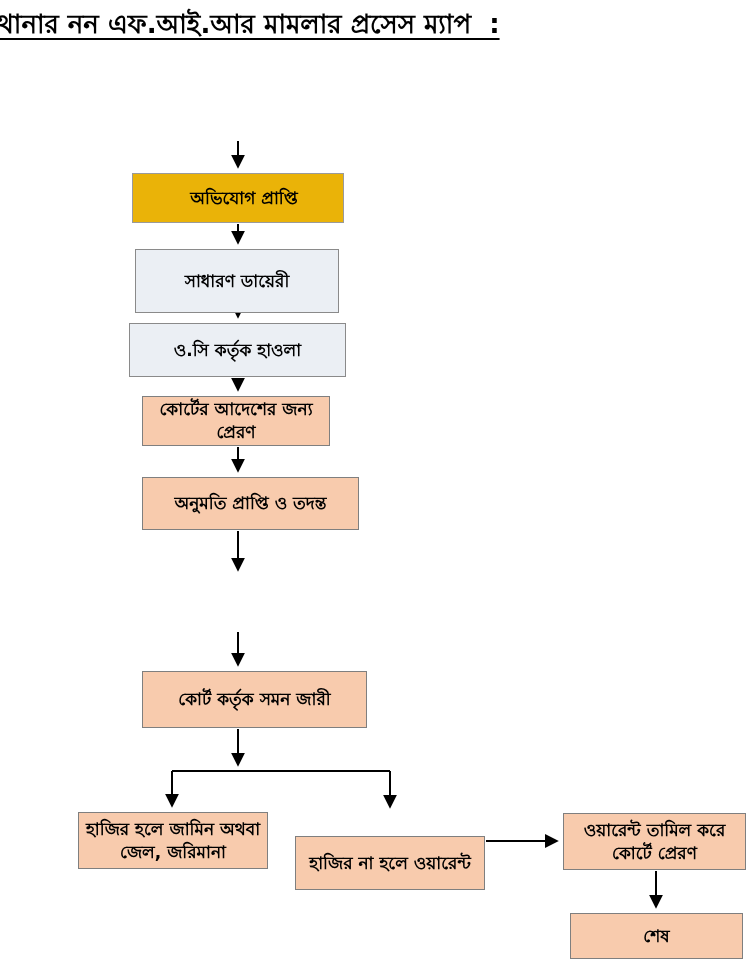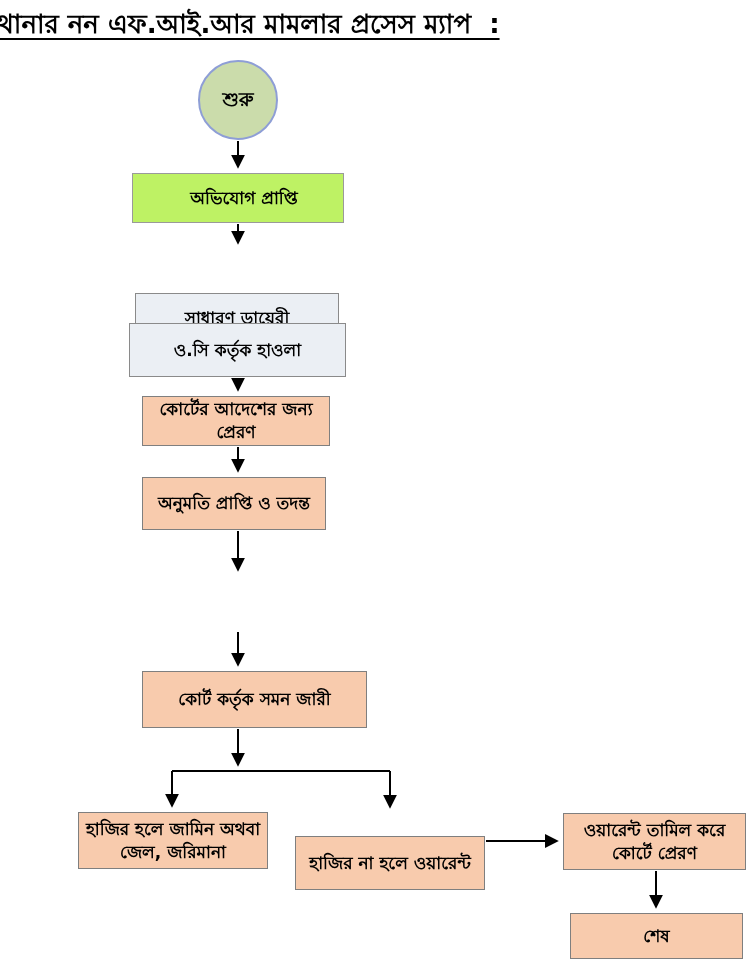--- a/index.html
+++ b/index.html
@@ -96,9 +96,6 @@
     </g>
   </svg>
 
-  <div id="node-start" class="node start-circle">
-    <span>শুরু</span>
-  </div>
 
   <div id="node-step1" class="node box-lightpeach">
     <span>অভিযোগ প্রাপ্তি</span>

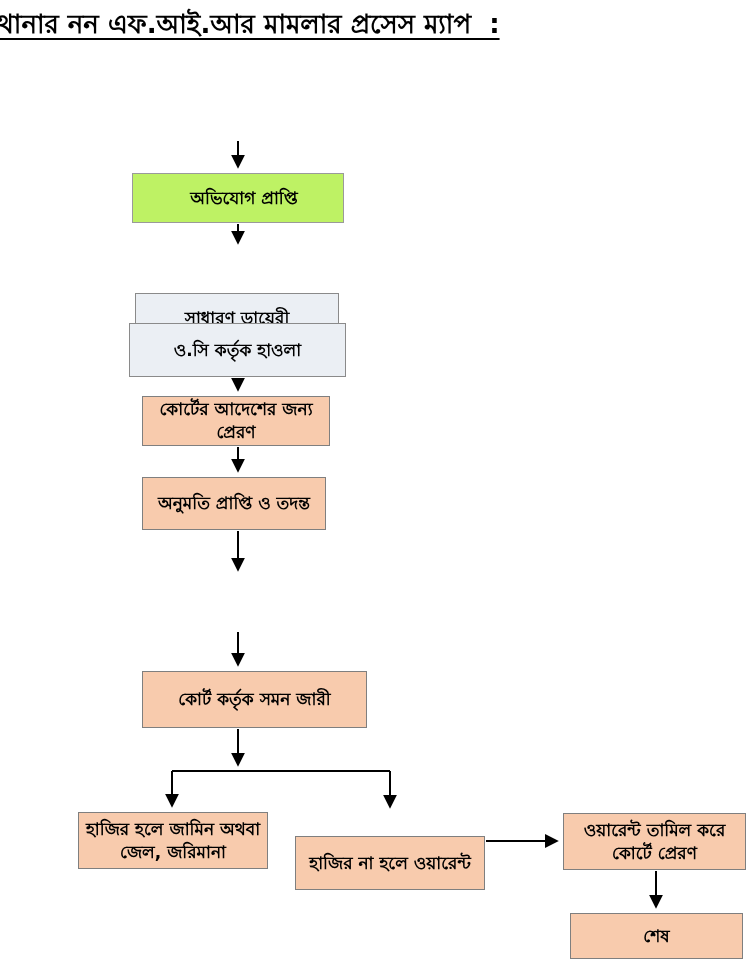--- a/index.html
+++ b/index.html
@@ -41,7 +41,7 @@
     border: 2px solid #8e9ed6;
     font-size: 19px;
   }
-  .box-lightpeach { background: #bef264; border: 1.5px solid #9a9a9a; padding-left: 18px; }
+  .box-lightpeach { background: #eab308; border: 1.5px solid #9a9a9a; padding-left: 18px; }
   .box-gray      { background: #ebeff4; border: 1.5px solid #8a8a8a; }
   .box-peach     { background: #f8cbad; border: 1.5px solid #7f7f7f; }
 

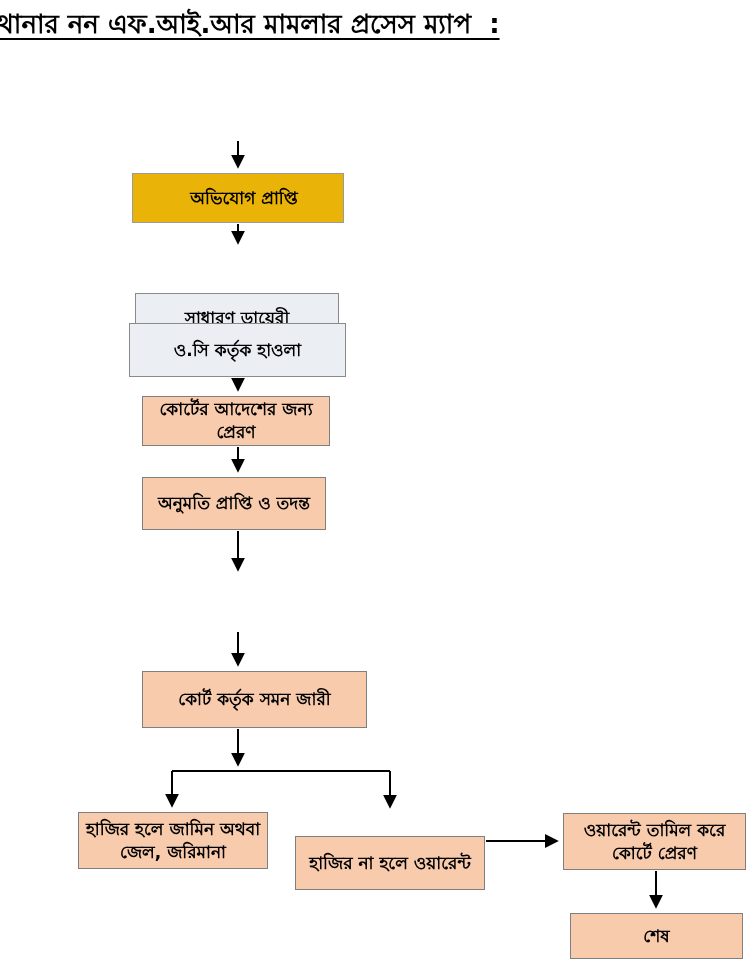--- a/index.html
+++ b/index.html
@@ -48,7 +48,7 @@
   
   #node-start      { left: 198px; top: 60px;  width: 80px;  height: 80px; }
   #node-step1      { left: 132px; top: 173px; width: 212px; height: 50px; }
-  #node-step2      { left: 135px; top: 249px; width: 204px; height: 50px; margin-top: 44px; }
+  #node-step2      { left: 135px; top: 249px; width: 204px; height: 64px; }
   #node-step3      { left: 129px; top: 323px; width: 217px; height: 54px; text-align: center; }
   #node-step4      { left: 142px; top: 396px; width: 188px; height: 50px; }
   #node-step5      { left: 142px; top: 477px; width: 184px; height: 53px; }

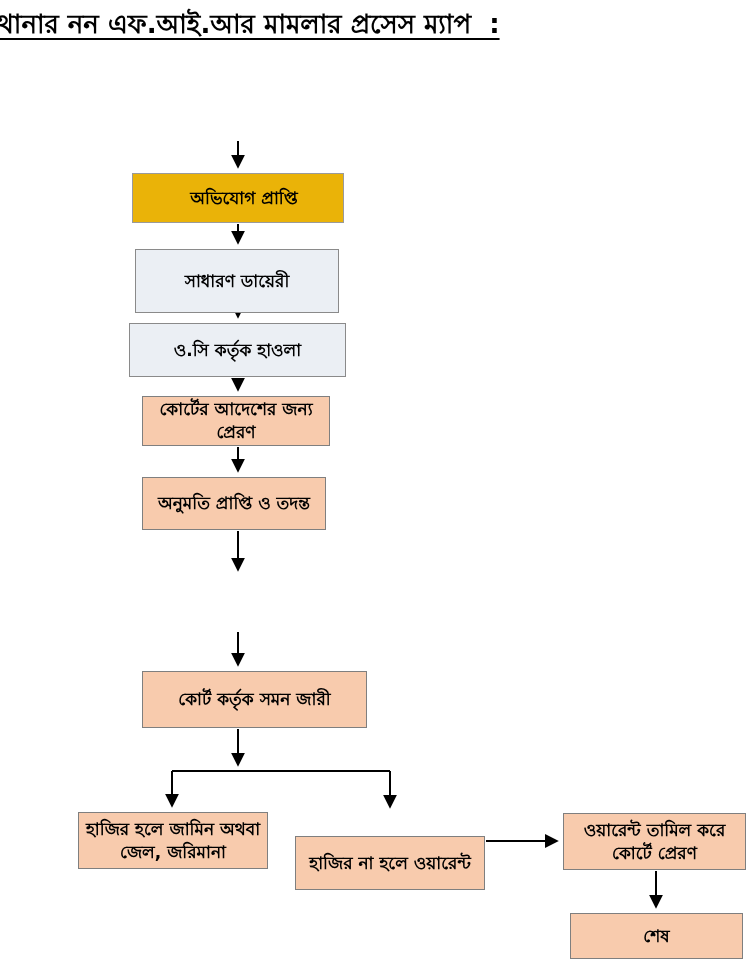--- a/index.html
+++ b/index.html
@@ -51,7 +51,7 @@
   #node-step2      { left: 135px; top: 249px; width: 204px; height: 64px; }
   #node-step3      { left: 129px; top: 323px; width: 217px; height: 54px; text-align: center; }
   #node-step4      { left: 142px; top: 396px; width: 188px; height: 50px; }
-  #node-step5      { left: 142px; top: 477px; width: 184px; height: 53px; }
+  #node-step5      { left: 142px; top: 477px; width: 217px; height: 53px; }
   #node-step6      { left: 142px; top: 576px; width: 190px; height: 55px; }
   #node-step7      { left: 142px; top: 671px; width: 225px; height: 57px; }
   #node-appear     { left: 78px;  top: 812px; width: 190px; height: 57px; }

